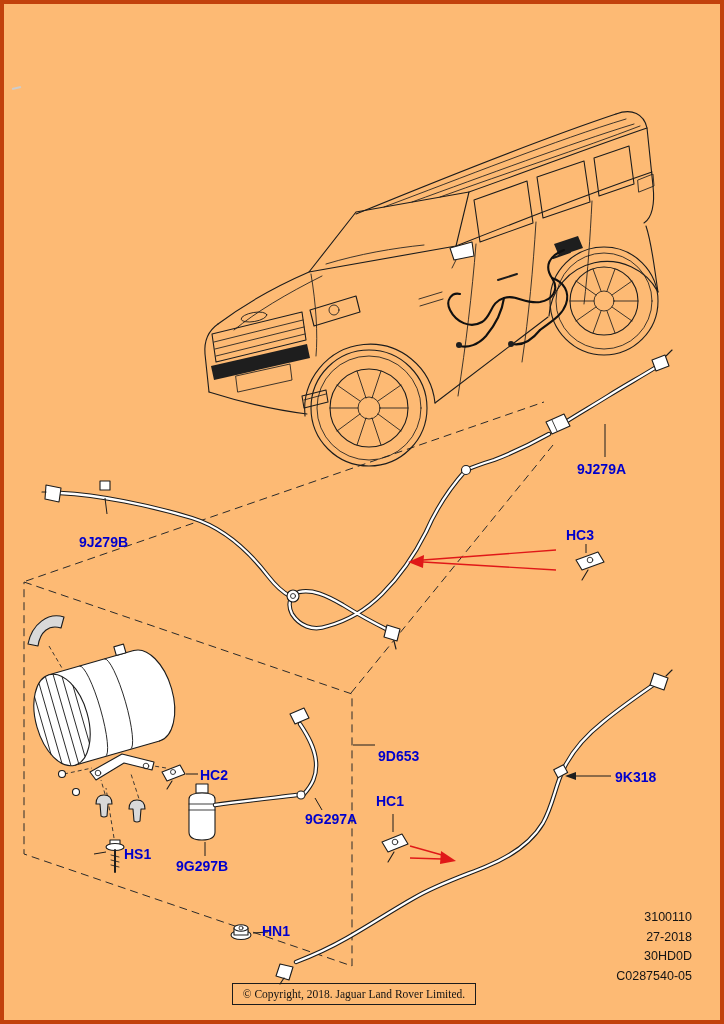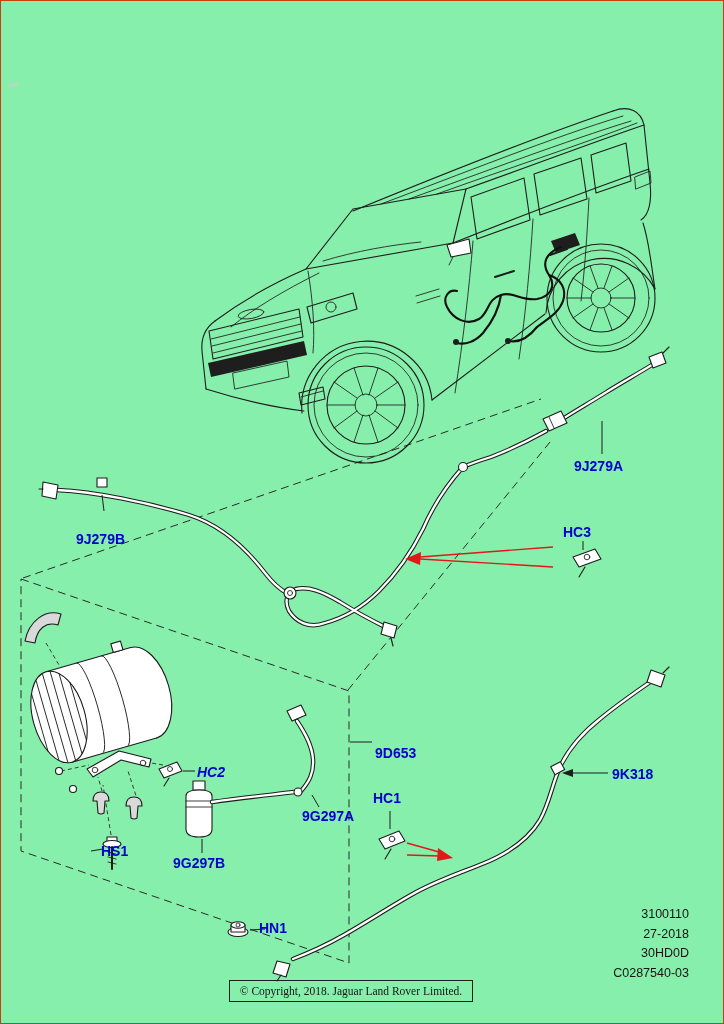--- a/index.html
+++ b/index.html
@@ -5,7 +5,7 @@
   html,body { margin:0; padding:0; background:#9a9a9a; }
   .page {
     position:relative; width:724px; height:1024px; margin:0 auto;
-    background:#86efac; border:1px solid #c2410c; box-sizing:border-box;
+    background:#fdba74; border:4px solid #c2410c; box-sizing:border-box;
     font-family:"Liberation Sans", sans-serif; overflow:hidden;
   }
   svg.diagram { position:absolute; left:0; top:0; }

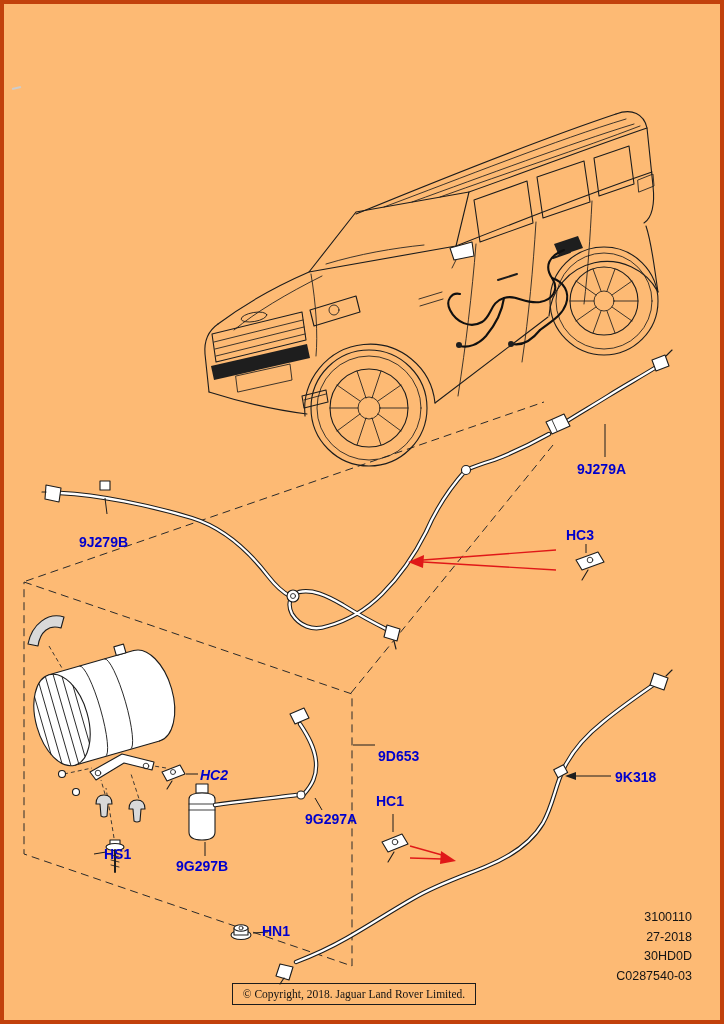--- a/index.html
+++ b/index.html
@@ -295,7 +295,7 @@
   <div class="part-label" style="left:562px; top:524px;">HC3</div>
   <div class="part-label" style="left:374px; top:734px;margin-top:11px;">9D653</div>
   <div class="part-label" style="left:611px; top:766px;">9K318</div>
-  <div class="part-label" style="left:196px; top:764px;font-style:italic;">HC2</div>
+  <div class="part-label" style="left:196px; top:764px;">HC2</div>
   <div class="part-label" style="left:372px; top:790px;">HC1</div>
   <div class="part-label" style="left:290px; top:808px;margin-left:11px;">9G297A</div>
   <div class="part-label" style="left:172px; top:855px;">9G297B</div>

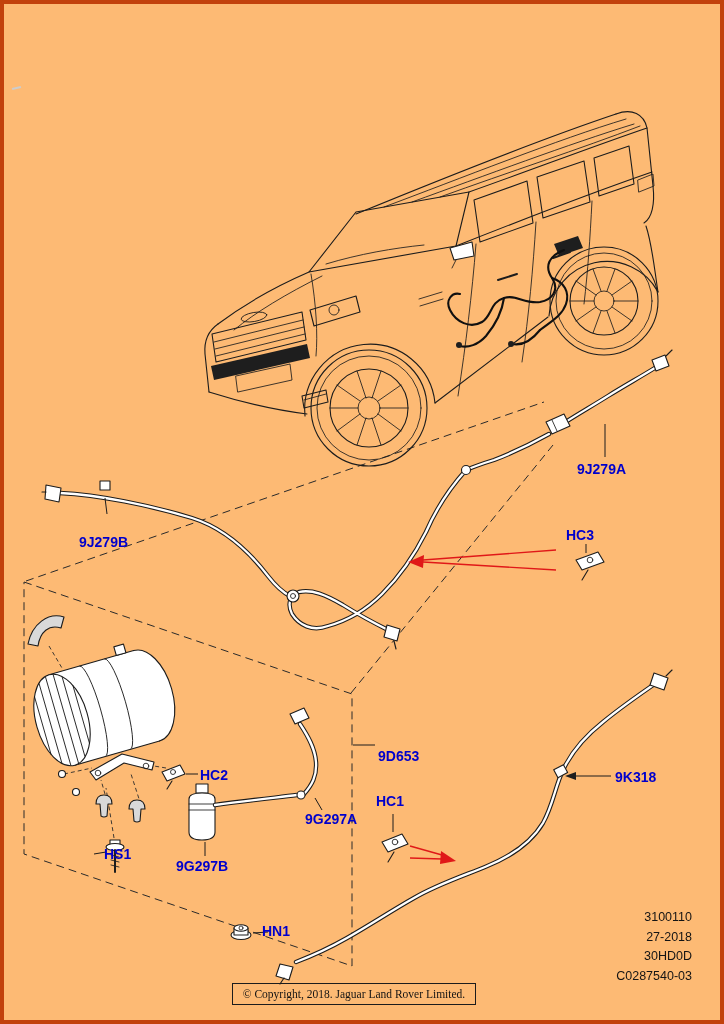--- a/index.html
+++ b/index.html
@@ -299,7 +299,7 @@
   <div class="part-label" style="left:372px; top:790px;">HC1</div>
   <div class="part-label" style="left:290px; top:808px;margin-left:11px;">9G297A</div>
   <div class="part-label" style="left:172px; top:855px;">9G297B</div>
-  <div class="part-label" style="left:52px;  top:843px;padding-left:48px;">HS1</div>
+  <div class="part-label" style="left:72px;  top:843px;padding-left:48px;">HS1</div>
   <div class="part-label" style="left:258px; top:920px;">HN1</div>
 
   <div class="ref-block">

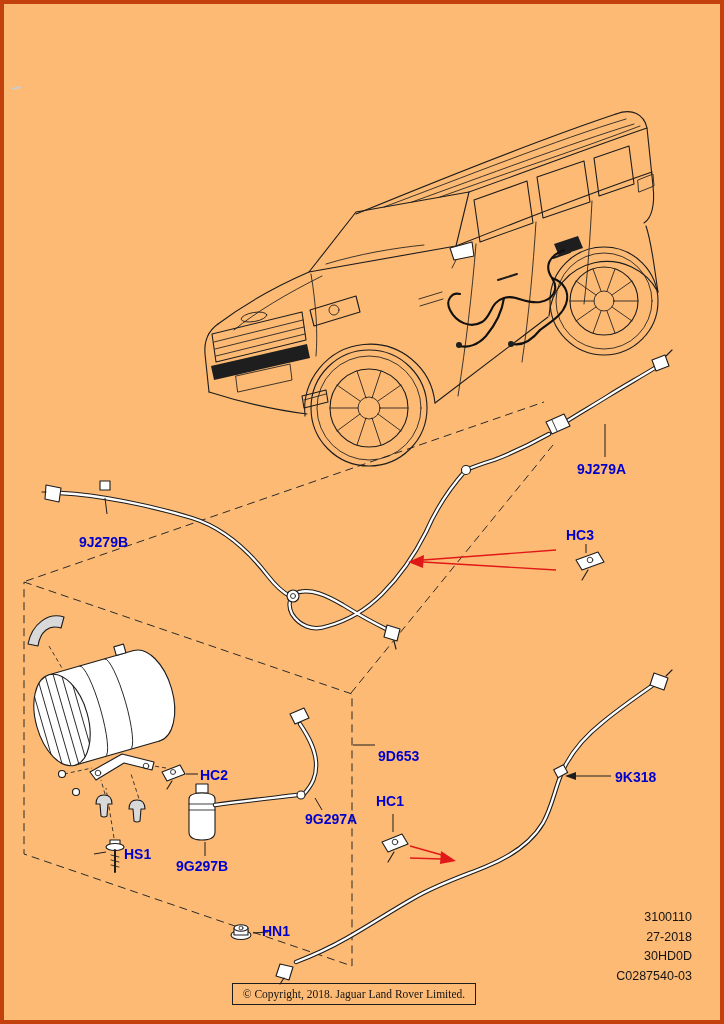--- a/index.html
+++ b/index.html
@@ -306,7 +306,7 @@
     <div>3100110</div>
     <div>27-2018</div>
     <div>30HD0D</div>
-    <div>C0287540-03</div>
+    <div>C0287540-05</div>
   </div>
 
   <div class="copyright">© Copyright, 2018. Jaguar Land Rover Limited.</div>

